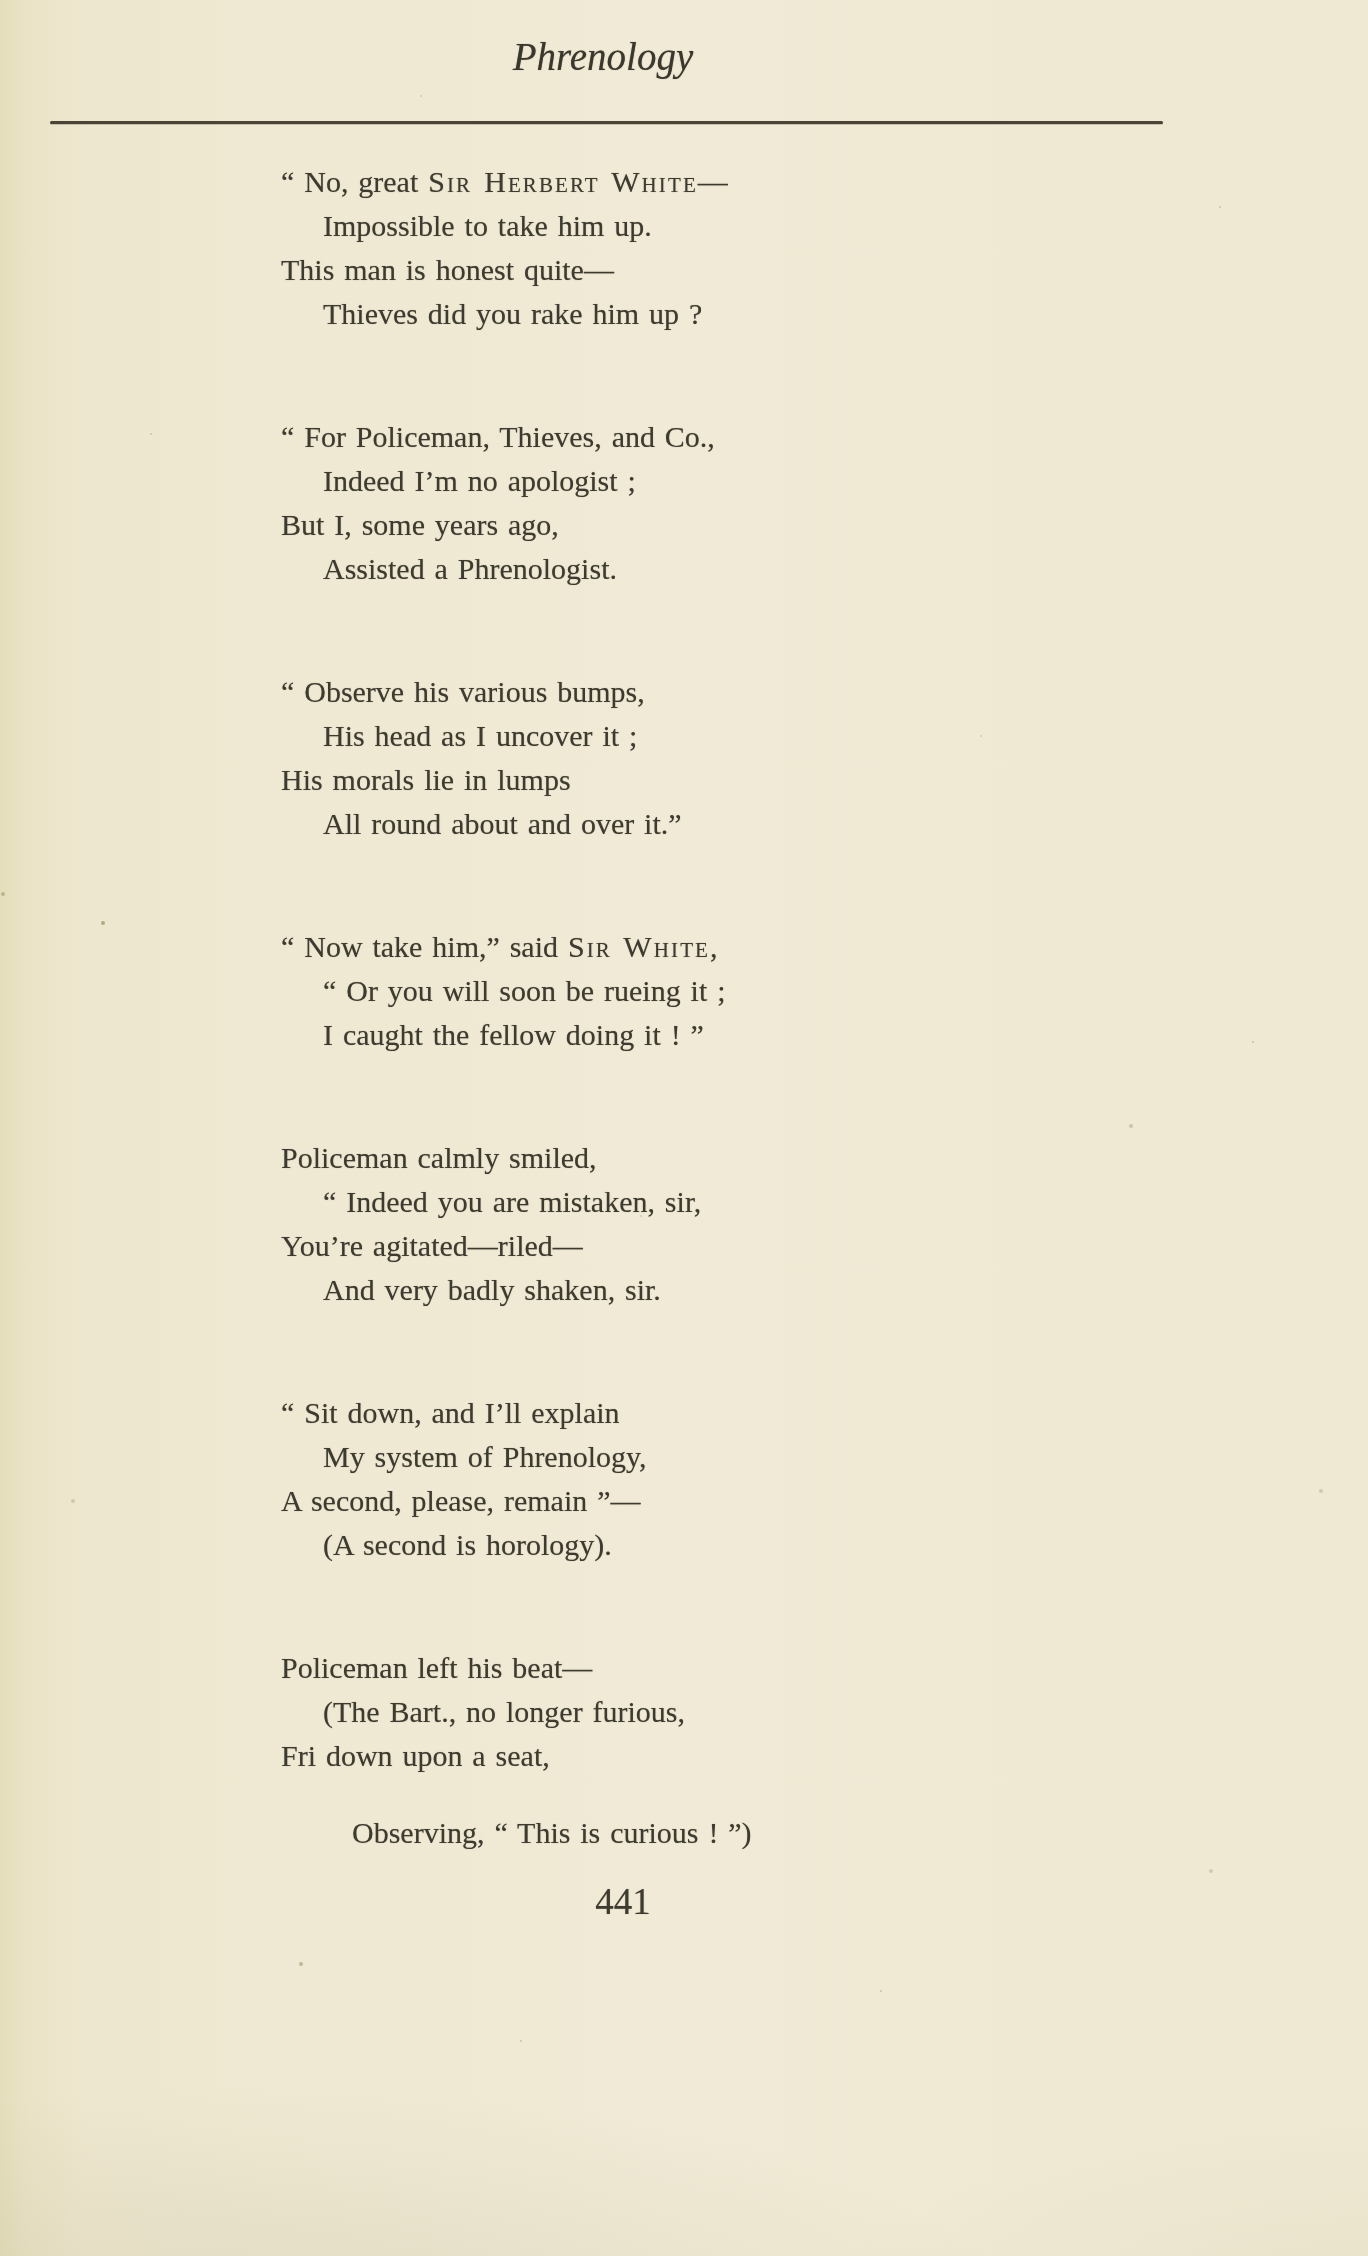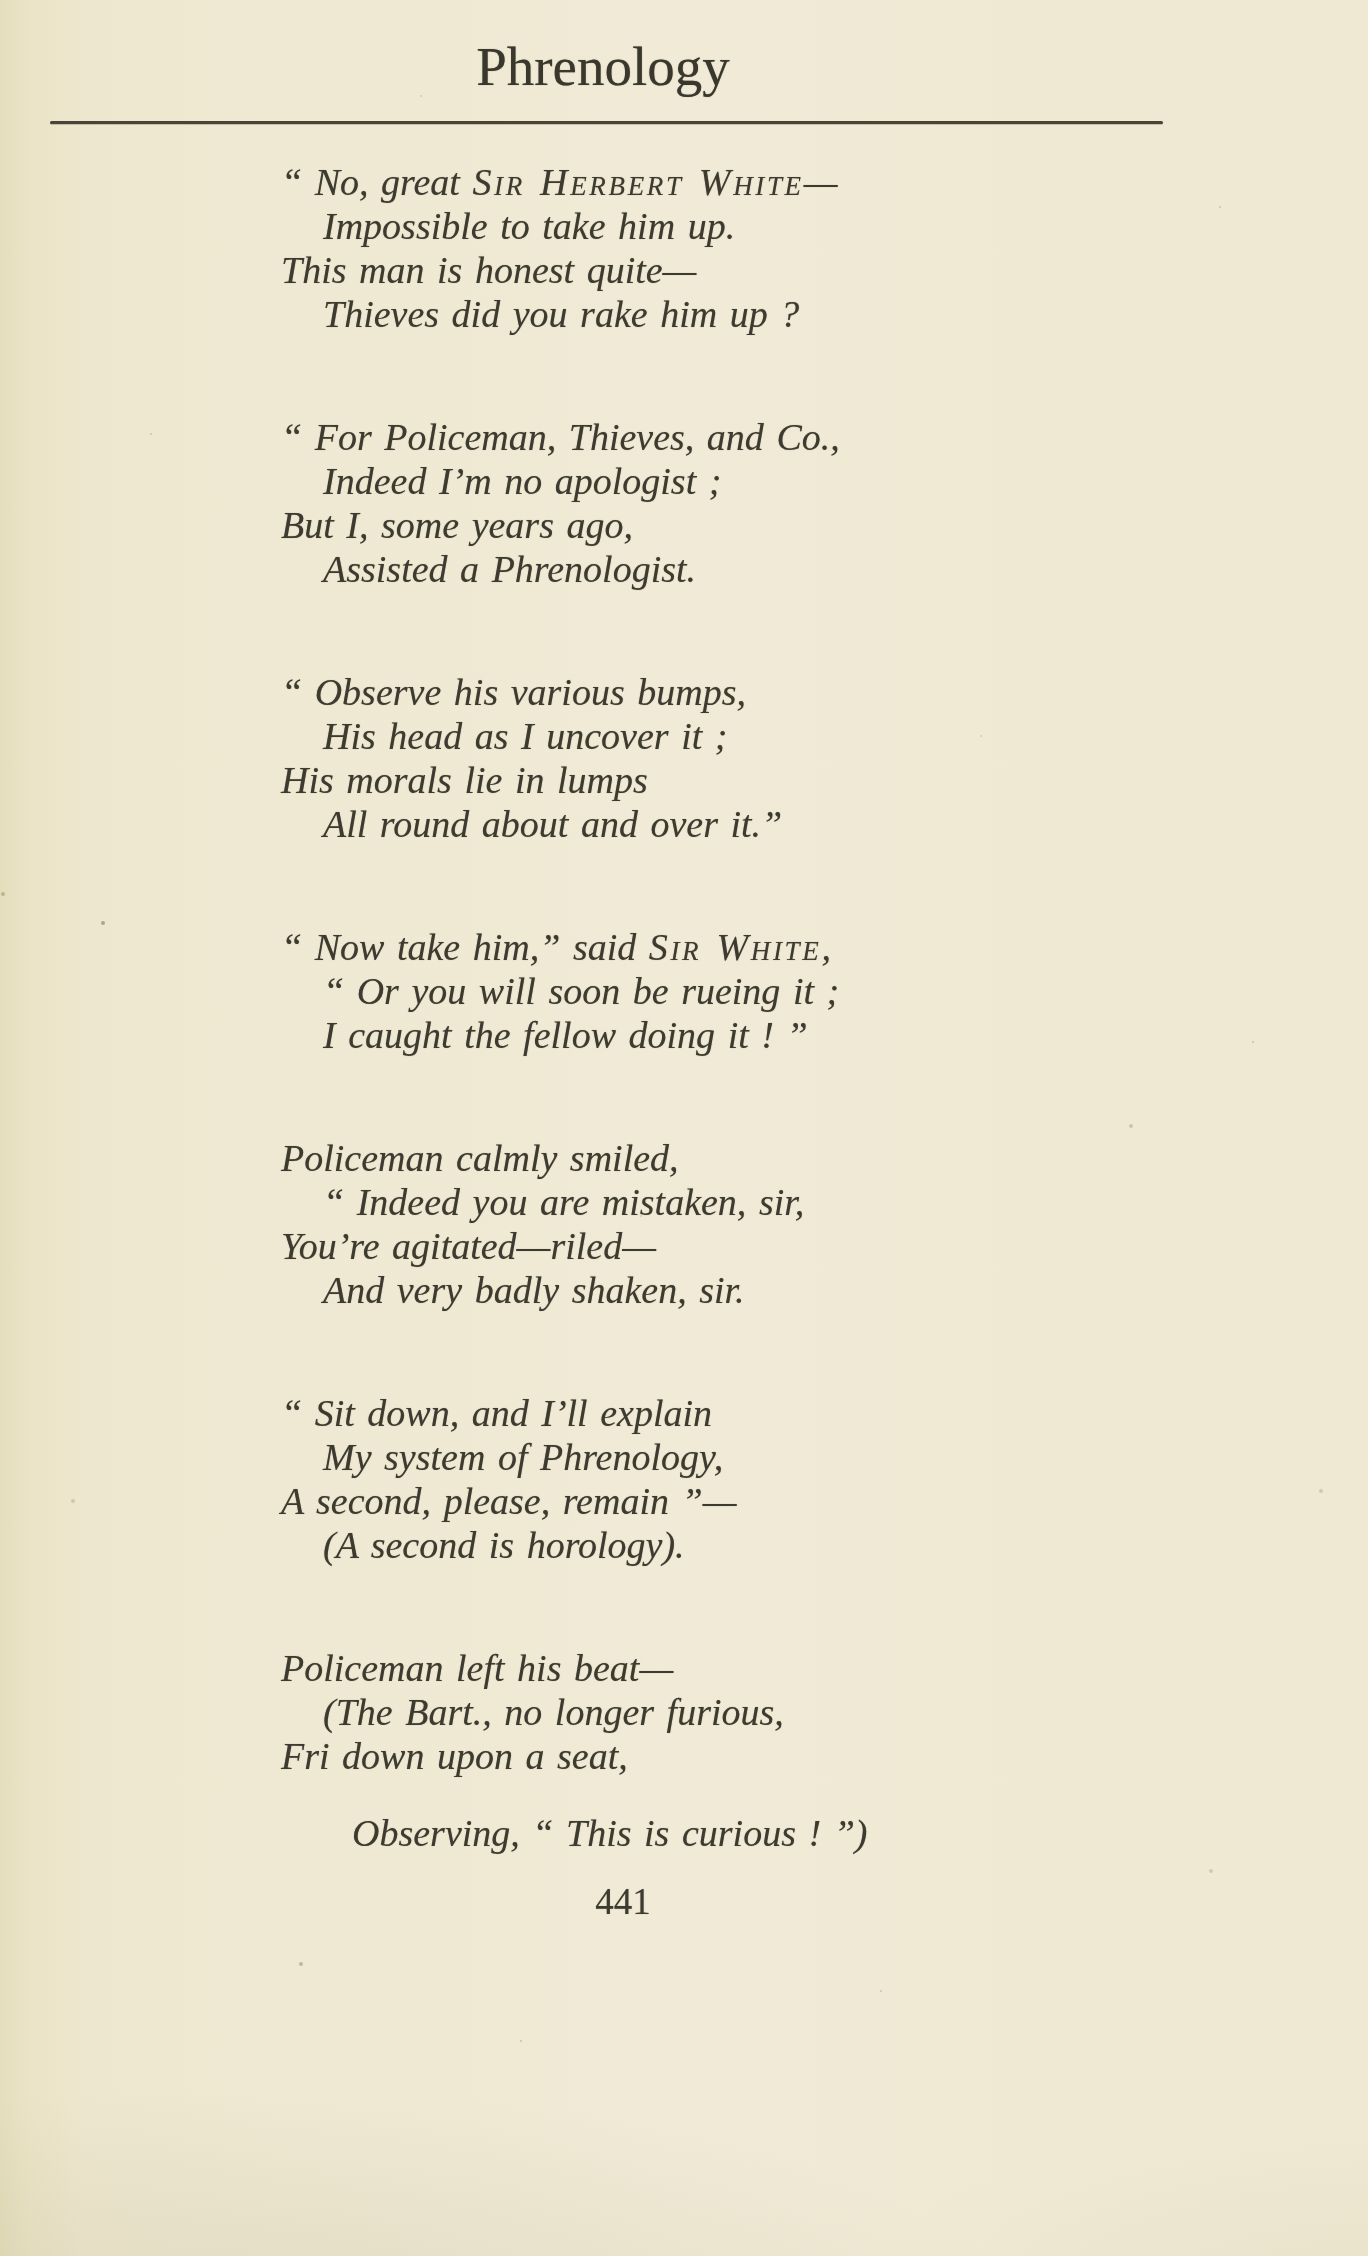--- a/index.html
+++ b/index.html
@@ -21,10 +21,11 @@
     position: absolute;
     top: 34px; left: 603px;
     transform: translateX(-50%);
-    font-size: 55px; line-height: 1.2;
+    font-size: 39px; line-height: 1.2;
     color: #3a372d;
     text-shadow: 0 0 1px rgba(58,55,45,0.55);
     white-space: pre;
+    font-style: italic;
   }
   .rule {
     position: absolute;

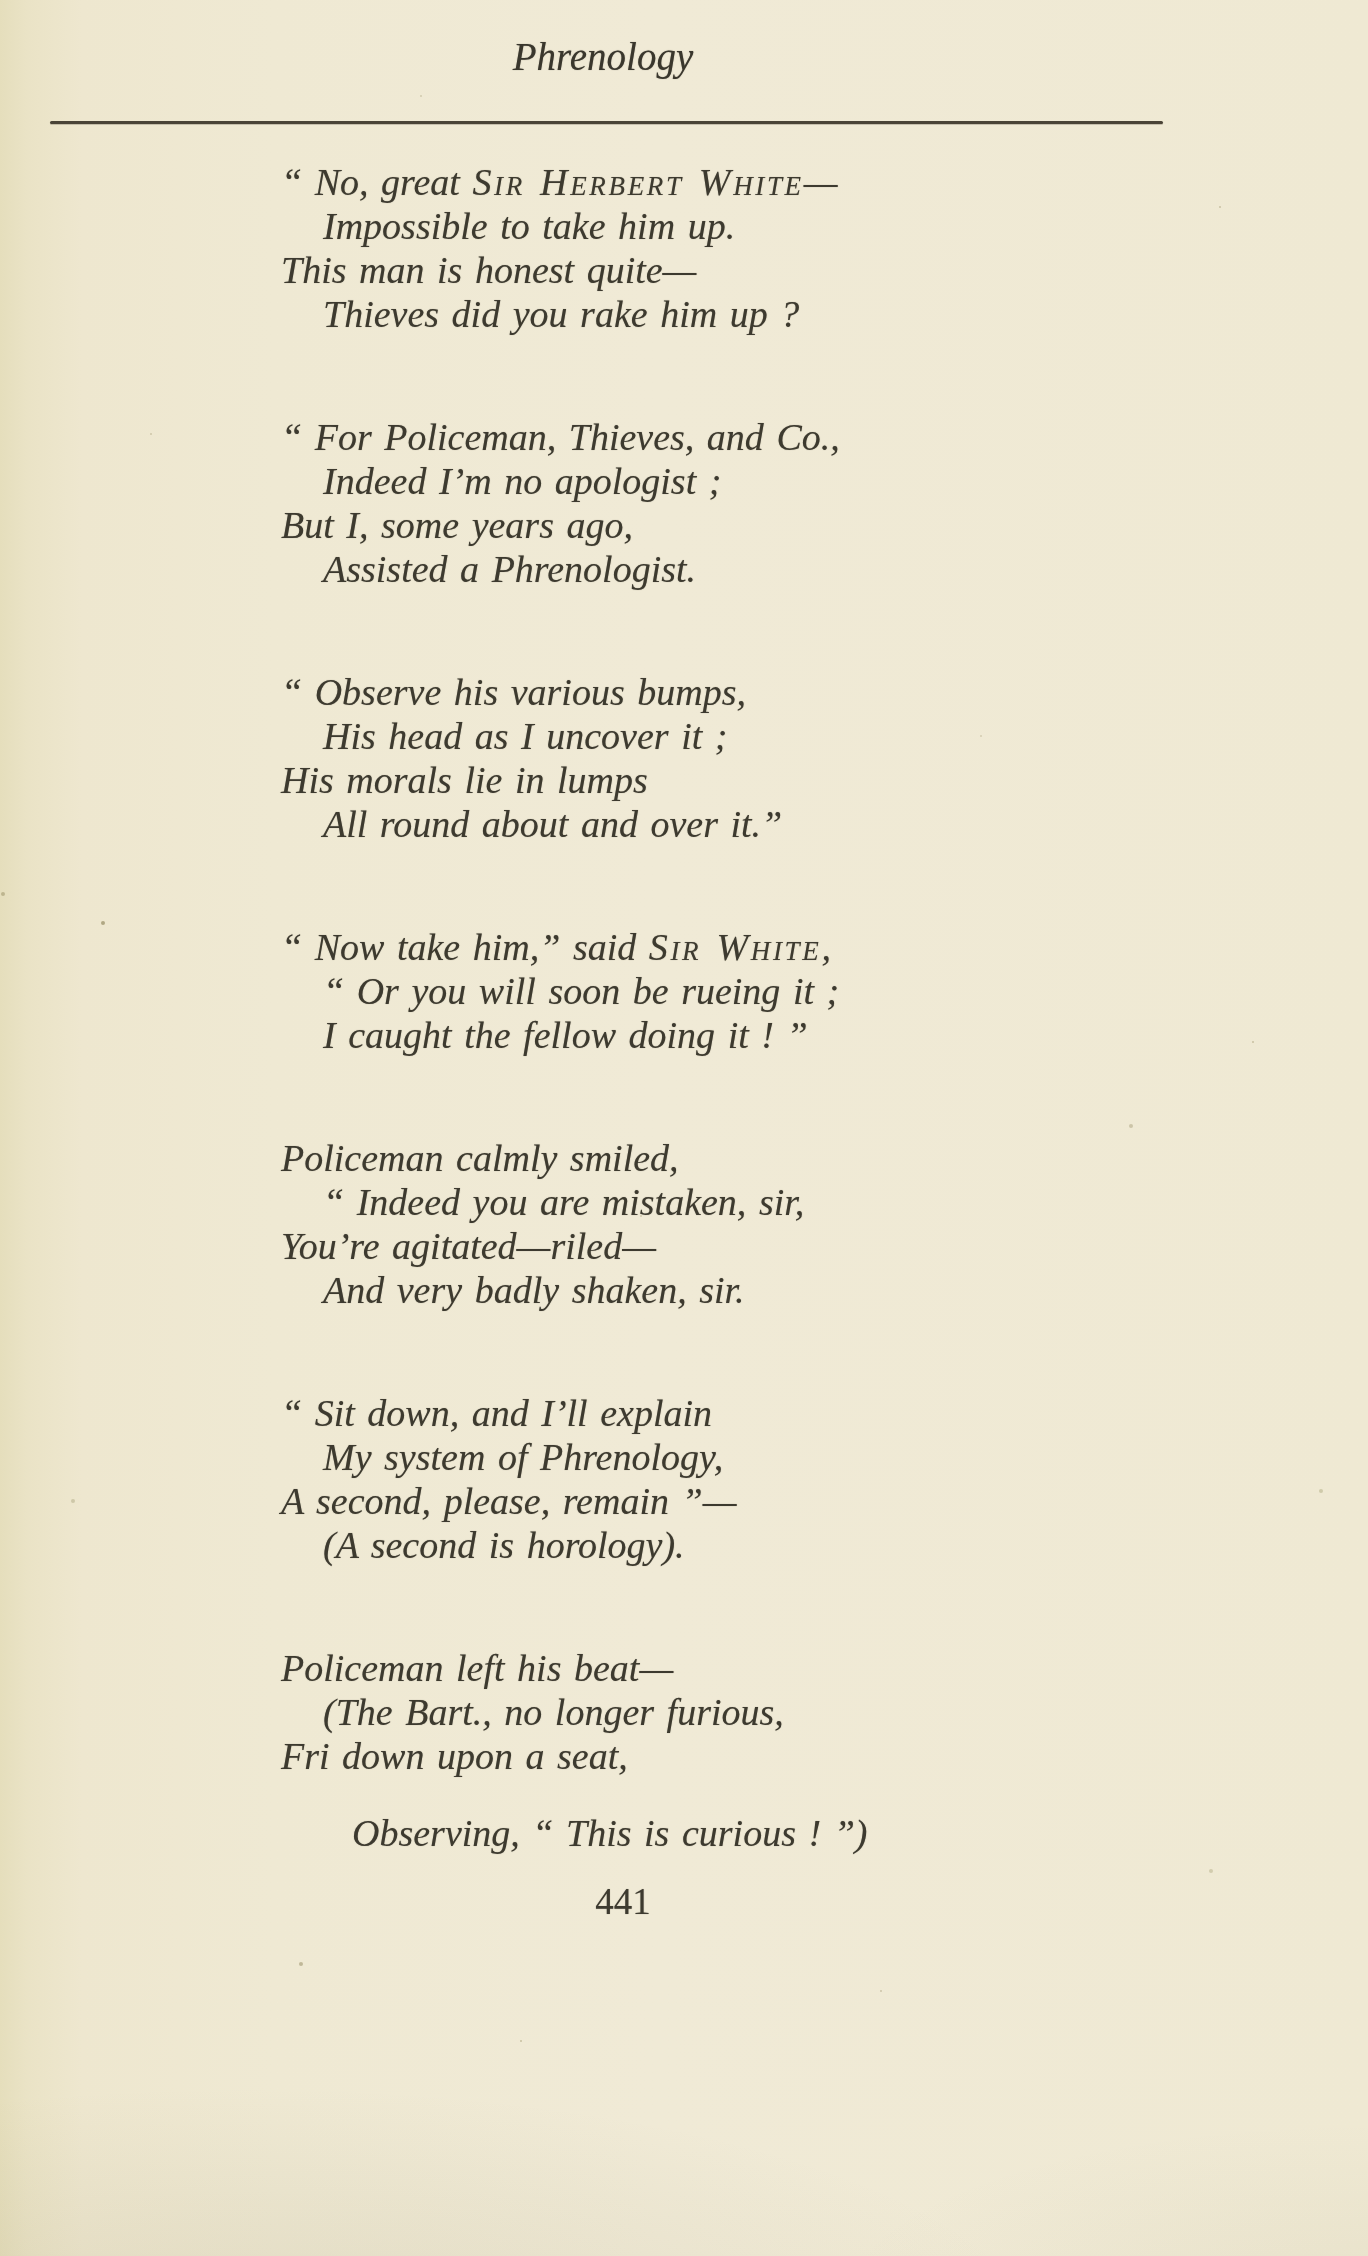--- a/index.html
+++ b/index.html
@@ -39,10 +39,9 @@
     position: absolute;
     top: 160px; left: 281px;
     color: #3d3a2f;
-    font-size: 38px;
+    font-size: 30px;
     word-spacing: 0.08em;
     text-shadow: 0 0 1px rgba(60,56,44,0.45);
-    font-style: italic;
   }
   .stanza { margin: 0 0 79px 0; }
   .line { line-height: 44px; white-space: pre; }

